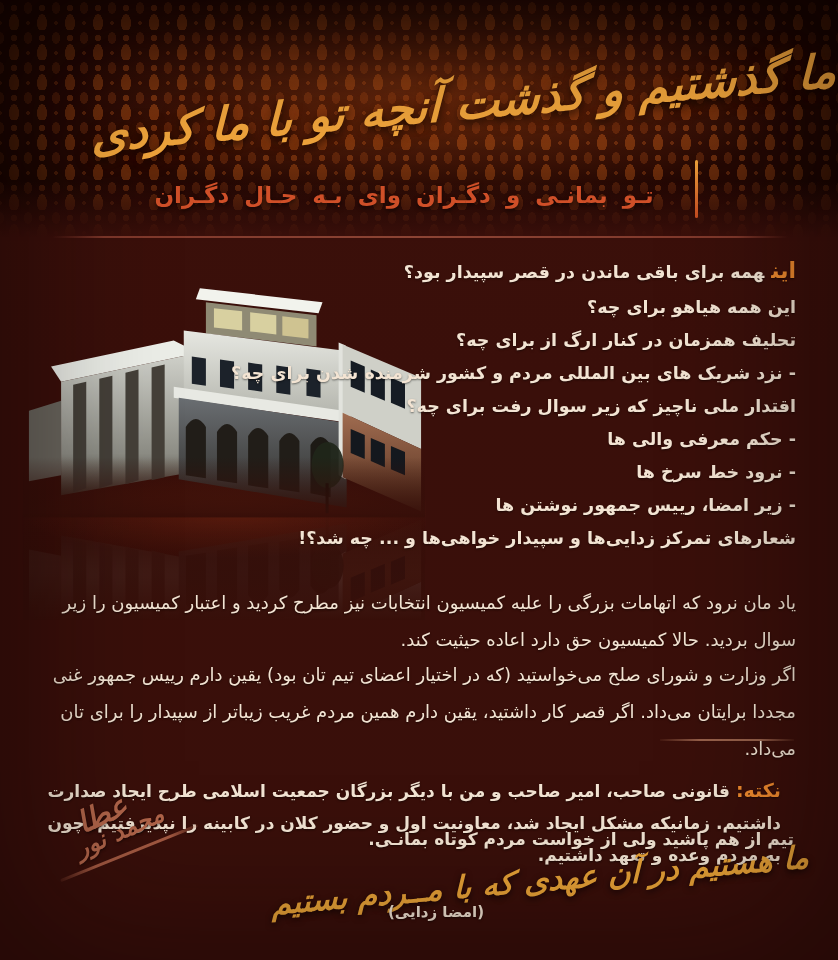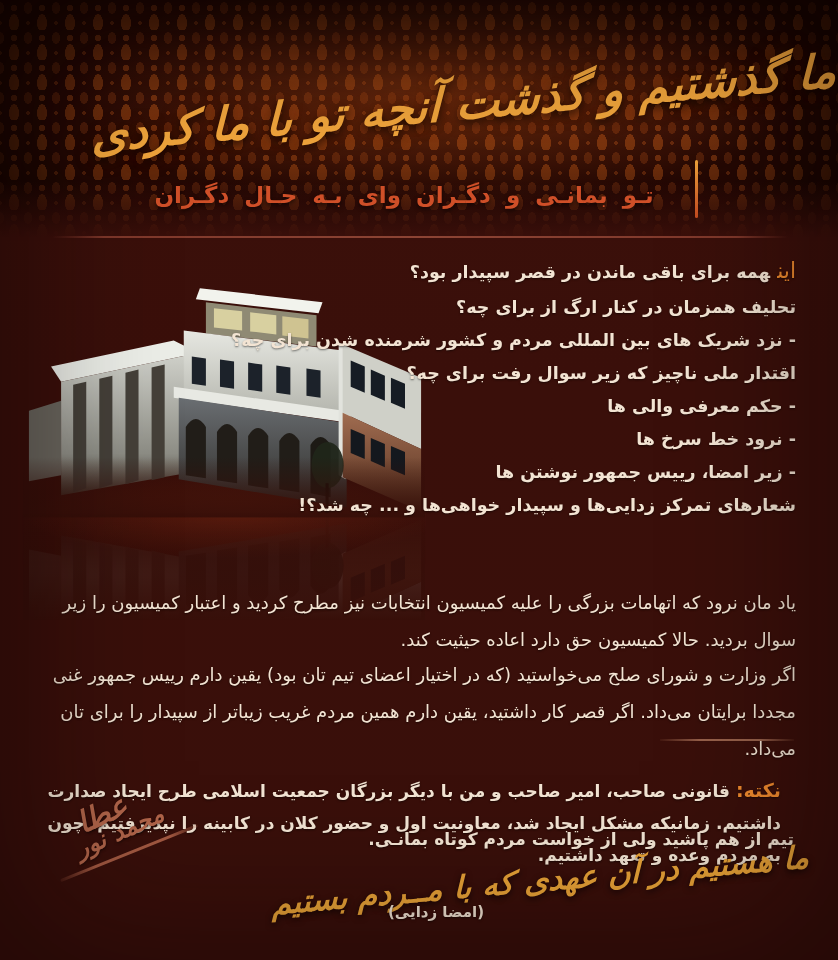--- a/index.html
+++ b/index.html
@@ -61,7 +61,7 @@
     color:#f3e4d3; font-size:17.5px; font-weight:600; line-height:30px;
     text-shadow:0 1px 2px rgba(0,0,0,.5); white-space:nowrap;
   }
-  .lead-word{ color:#ef8a2e; font-size:22px; font-weight:normal; margin-left:7px; }
+  .lead-word{ color:#ef8a2e; font-size:22px; font-weight:bold; margin-left:7px; }
   .q-list{
     position:absolute; top:291px; right:42px; direction:rtl; text-align:right;
     color:#f3e4d3; font-size:17.5px; font-weight:600;

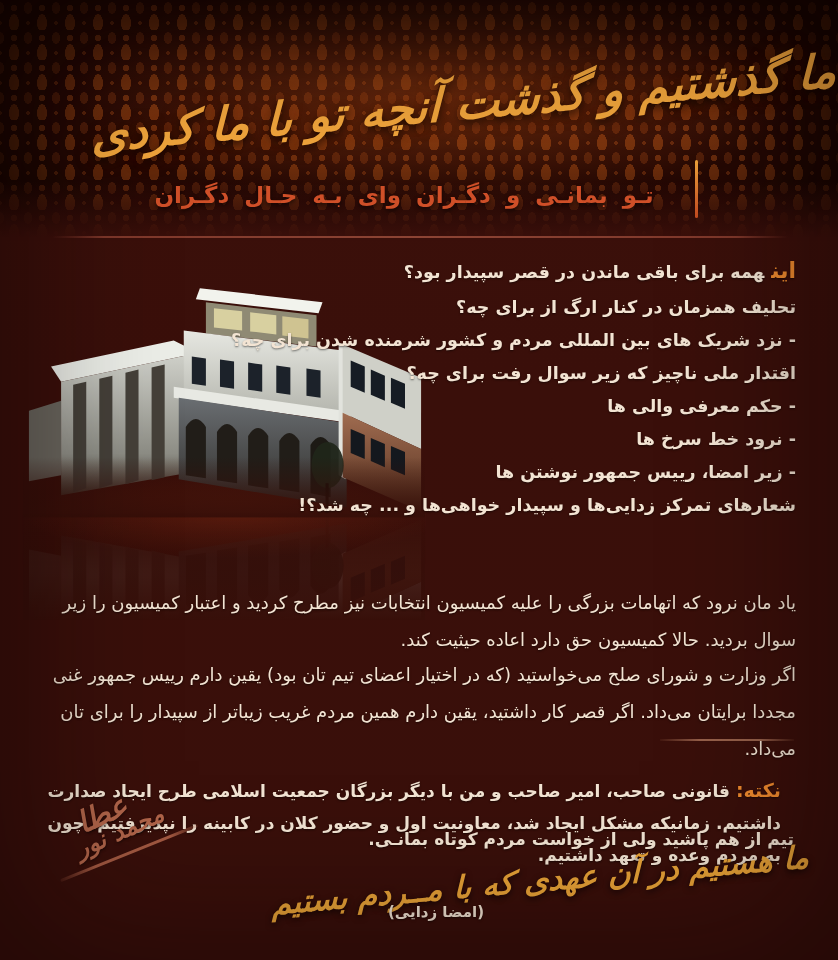--- a/index.html
+++ b/index.html
@@ -229,6 +229,7 @@
   </div>
 
   <div class="q-list">
+      <div class="q-line">این همه هیاهو برای چه؟</div>
       <div class="q-line">تحلیف همزمان در کنار ارگ از برای چه؟</div>
       <div class="q-line">- نزد شریک های بین المللی مردم و کشور شرمنده شدن برای چه؟</div>
       <div class="q-line">اقتدار ملی ناچیز که زیر سوال رفت برای چه؟</div>

